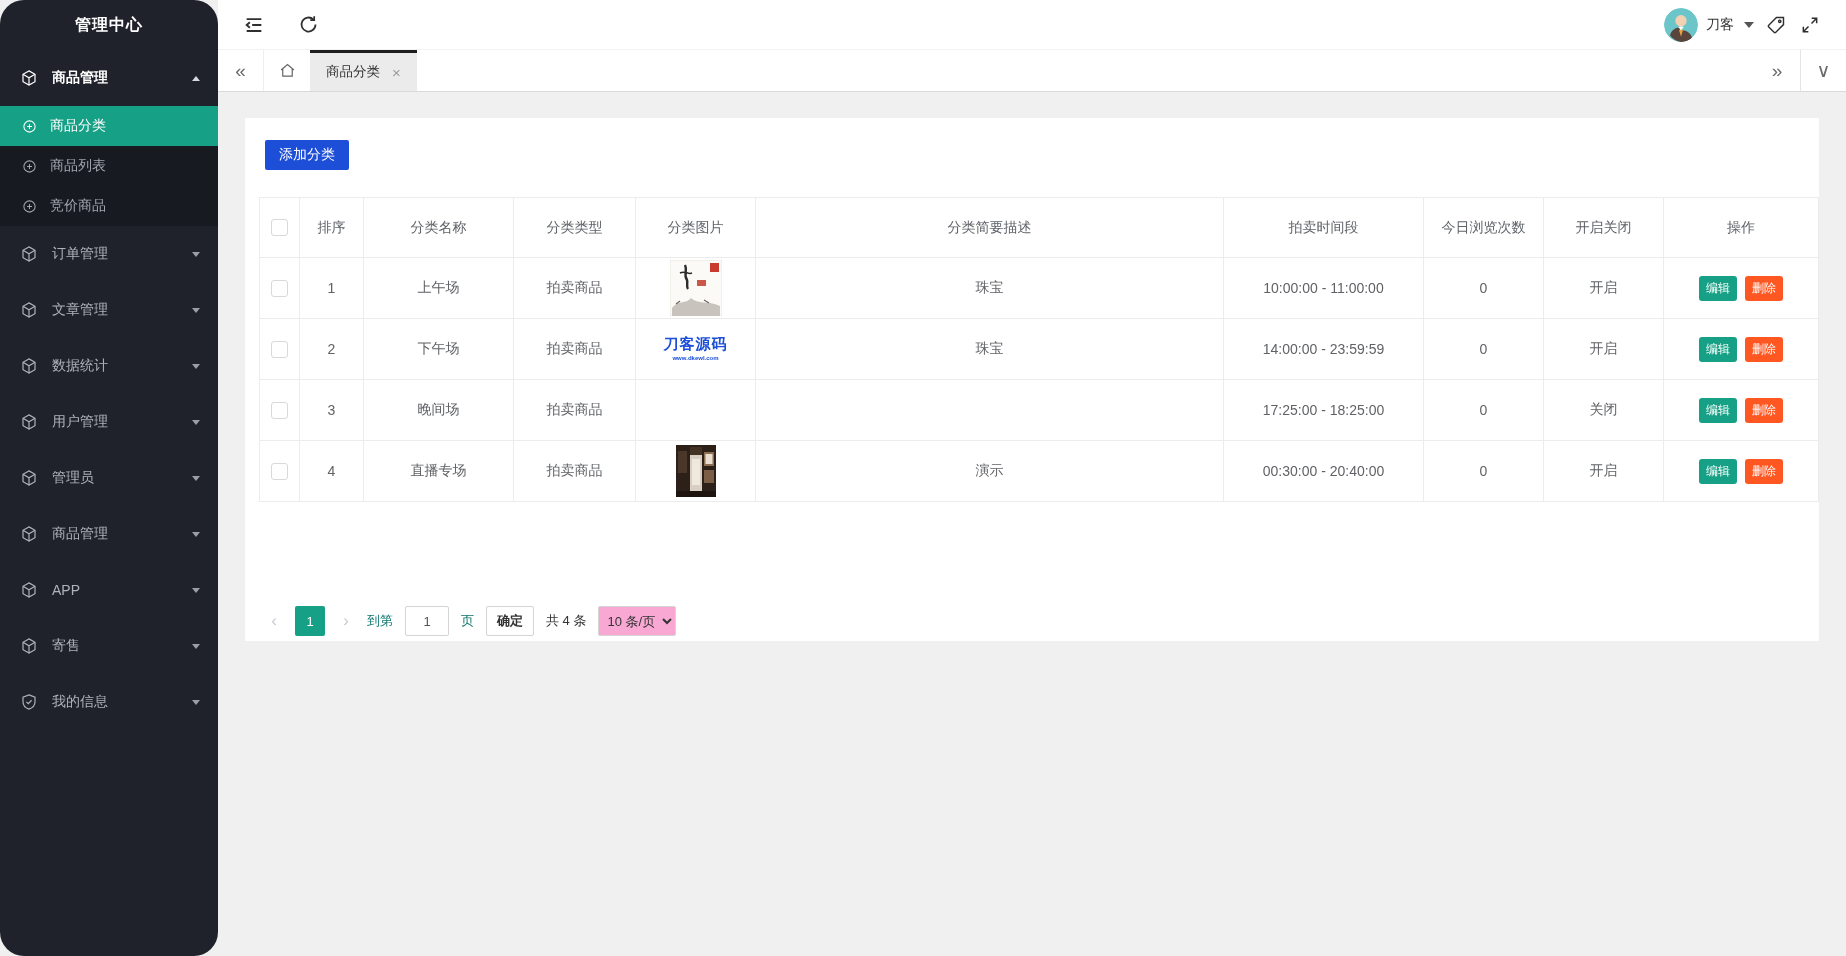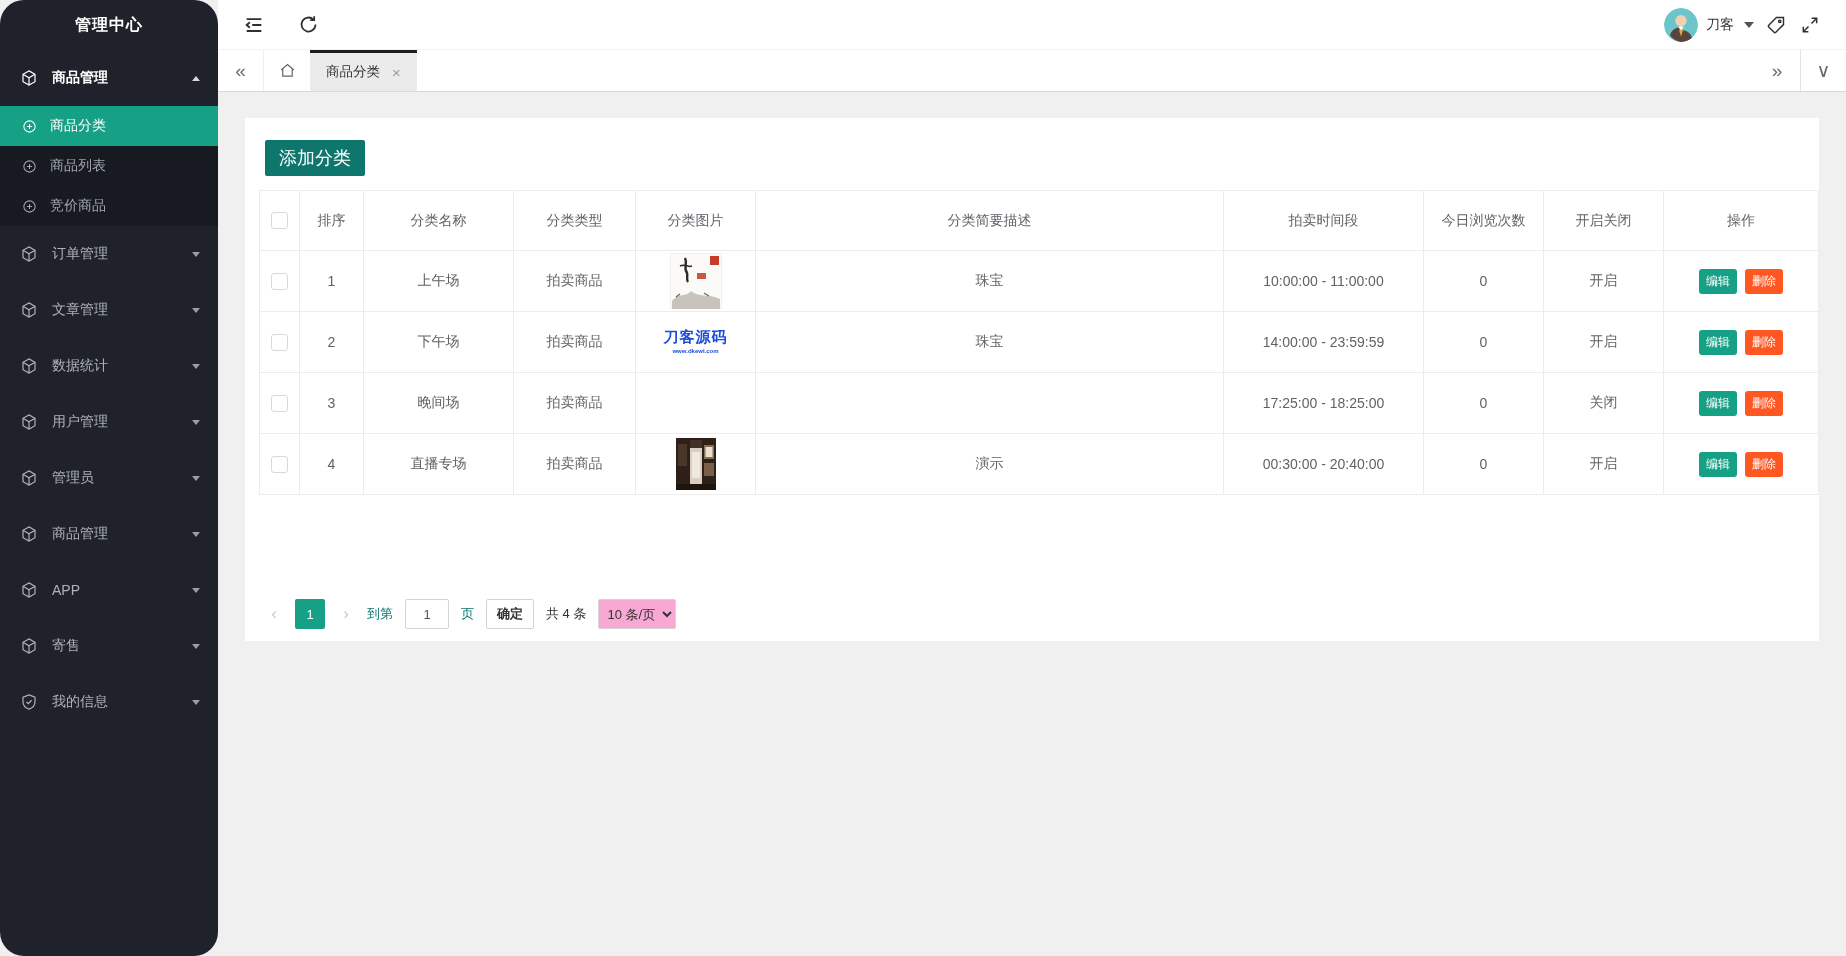--- a/index.html
+++ b/index.html
@@ -60,7 +60,7 @@
   .content { flex:1; background:#f0f0f0; padding:26px 27px; overflow:hidden; }
   .card { background:#fff; height:523px; padding:22px 14px 0 14px; }
 
-  .btn-add { display:inline-block; background:#0f766e; color:#fff; font-size:18px;
+  .btn-add { display:inline-block; background:#1d4ed8; color:#fff; font-size:14px;
     padding:6px 14px; border:none; border-radius:2px; cursor:pointer; margin-left:6px; }
 
   table { width:100%; border-collapse:collapse; table-layout:fixed; margin-top:14px; }

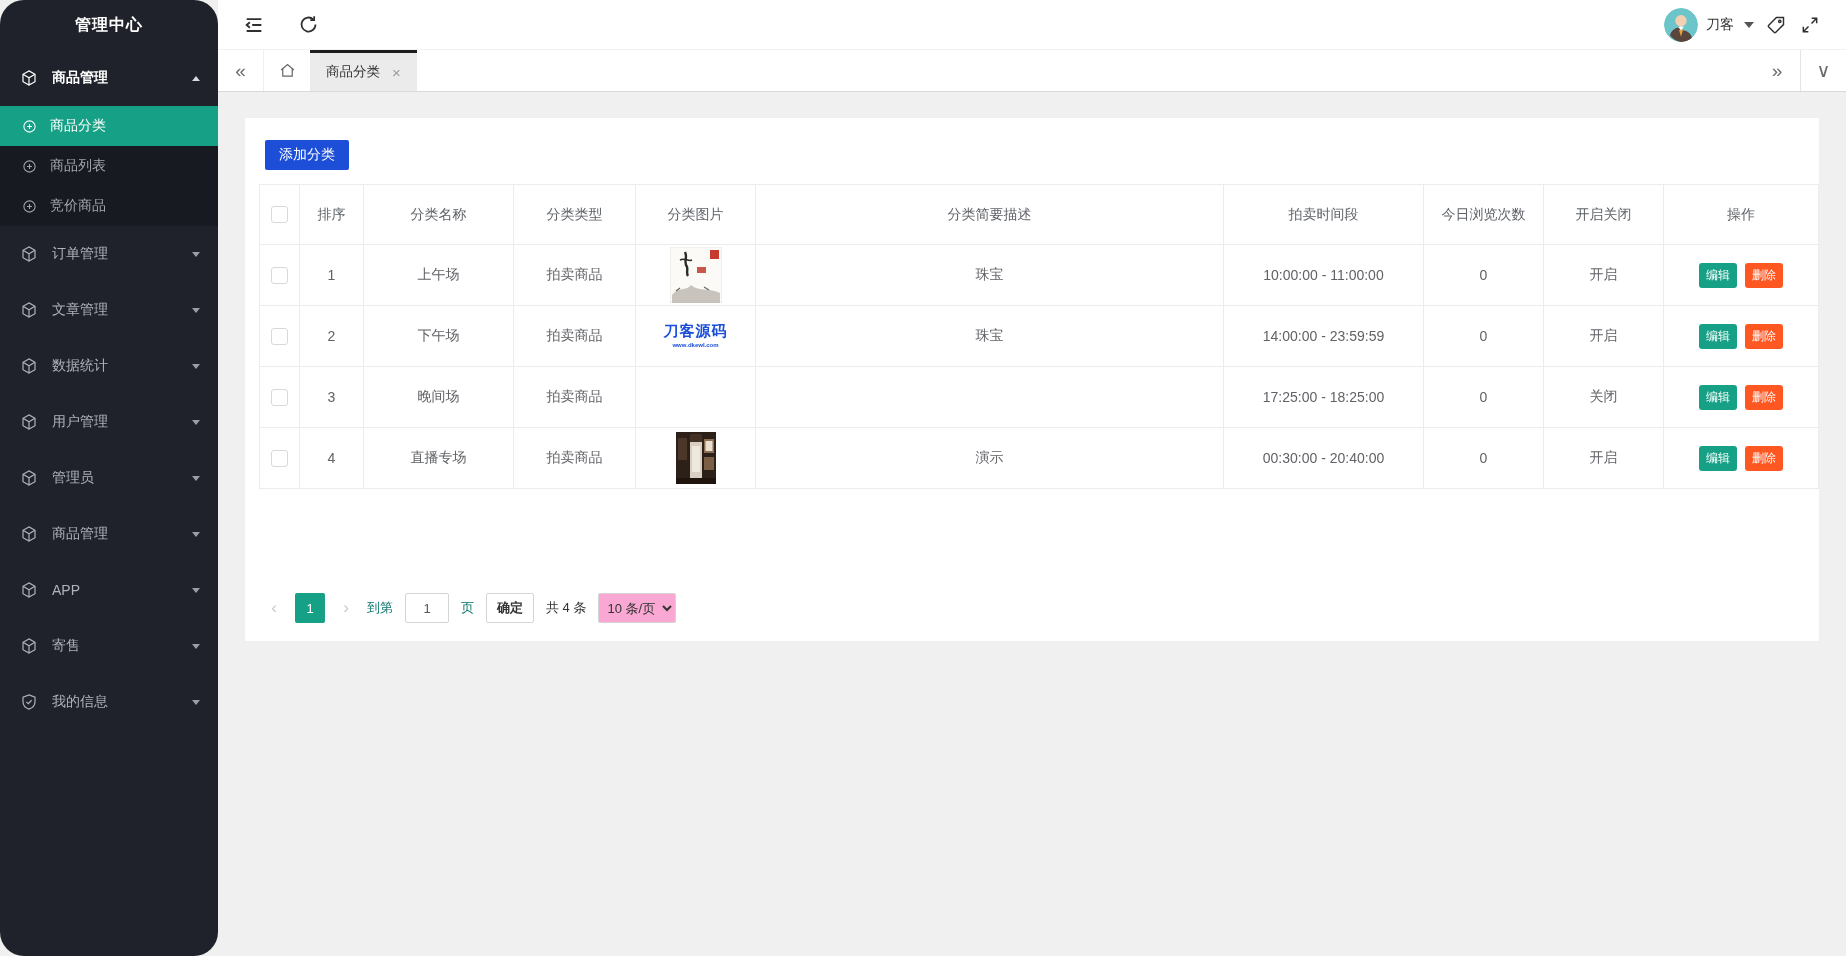--- a/index.html
+++ b/index.html
@@ -63,7 +63,7 @@
   .btn-add { display:inline-block; background:#1d4ed8; color:#fff; font-size:14px;
     padding:6px 14px; border:none; border-radius:2px; cursor:pointer; margin-left:6px; }
 
-  table { width:100%; border-collapse:collapse; table-layout:fixed; margin-top:14px; }
+  table { width:100%; border-collapse:collapse; table-layout:fixed; margin-top:27px; }
   th { height:60px; font-weight:normal; font-size:14px; color:#5f6368;
     border:1px solid #ececec; text-align:center; background:#fff; }
   td { height:61px; font-size:14px; color:#606266; border:1px solid #ececec;

